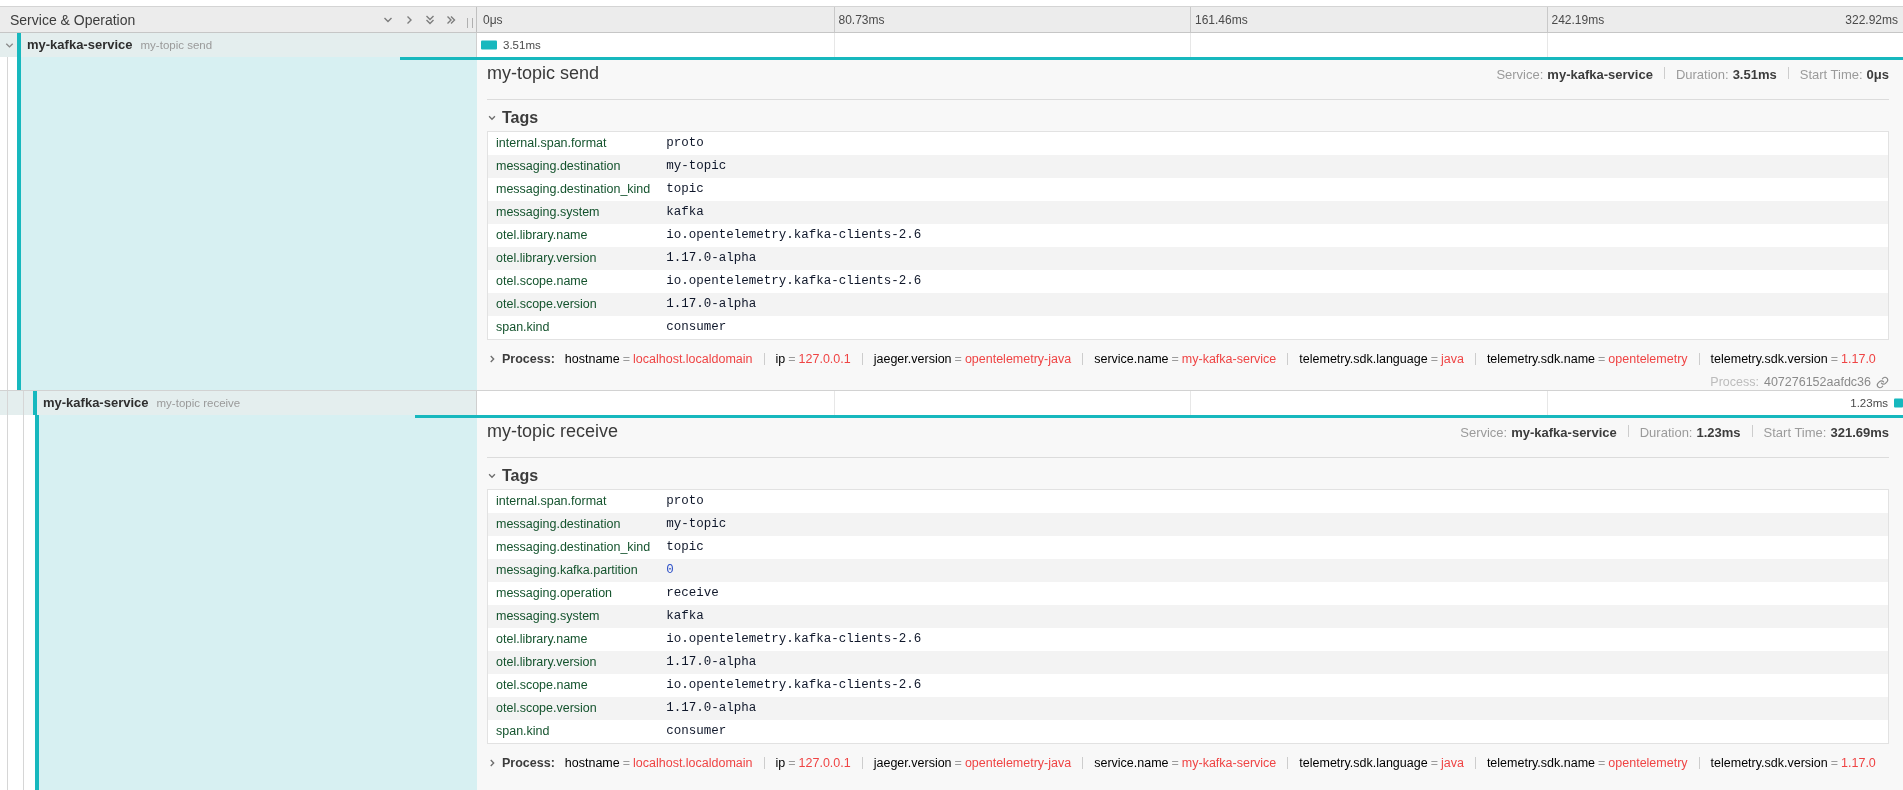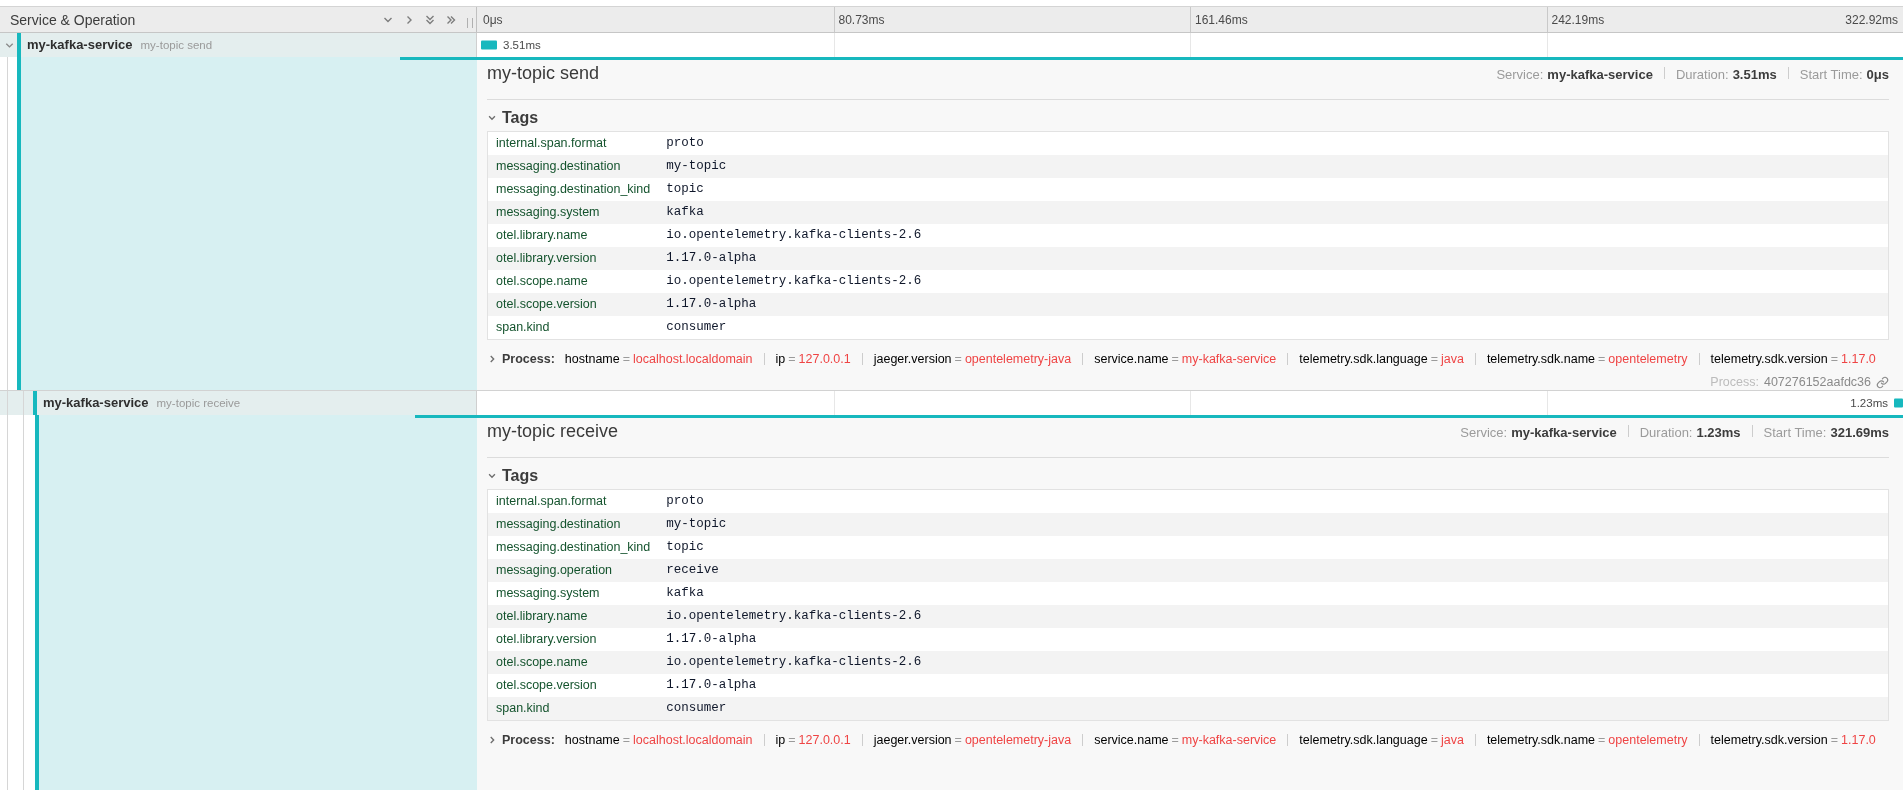--- a/index.html
+++ b/index.html
@@ -363,6 +363,10 @@
     <td class="v v-string">topic</td>
   </tr>
 
+  <tr>
+    <td class="k">messaging.kafka.partition</td>
+    <td class="v v-number">0</td>
+  </tr>
 
 
   <tr>

